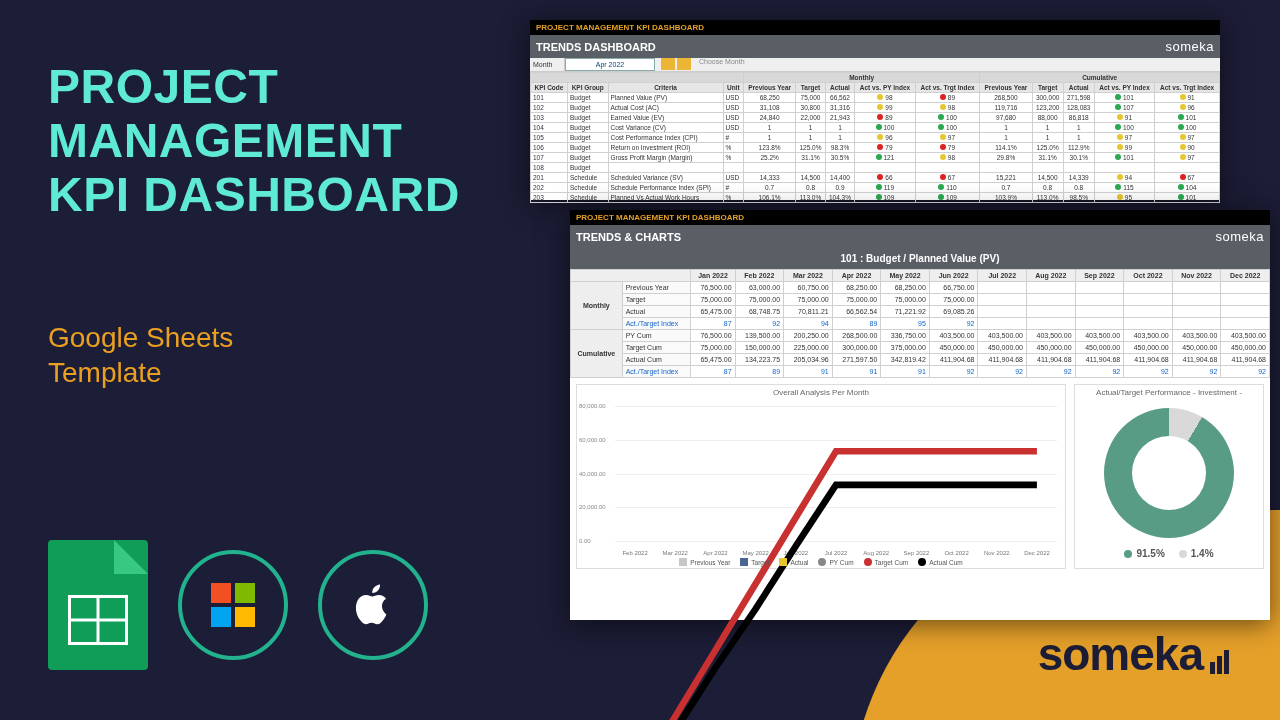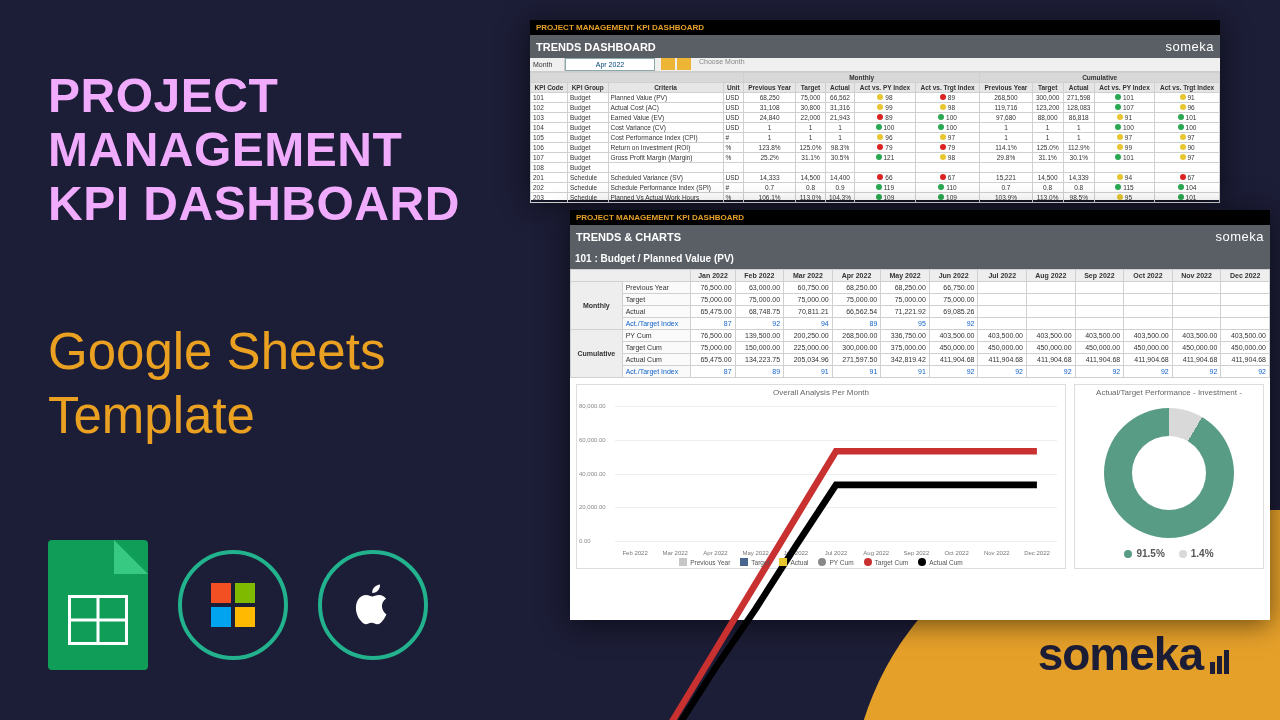--- a/index.html
+++ b/index.html
@@ -4,7 +4,7 @@
 <style>
 *{margin:0;padding:0;box-sizing:border-box;font-family:Arial,Helvetica,sans-serif}
 body{width:1280px;height:720px;background:#1c1d36;position:relative;overflow:hidden}
-.title-block{position:absolute;left:48px;top:69px;color:#f0abfc}
+.title-block{position:absolute;left:48px;top:60px;color:#5eead4}
 .title-block h1{font-size:48px;font-weight:800;line-height:1.12;letter-spacing:.5px}
 .subtitle{position:absolute;left:48px;top:320px;color:#eaa021;font-size:51px;font-weight:400;line-height:1.25}
 .icons{position:absolute;left:48px;top:540px;display:flex;gap:30px;align-items:center}

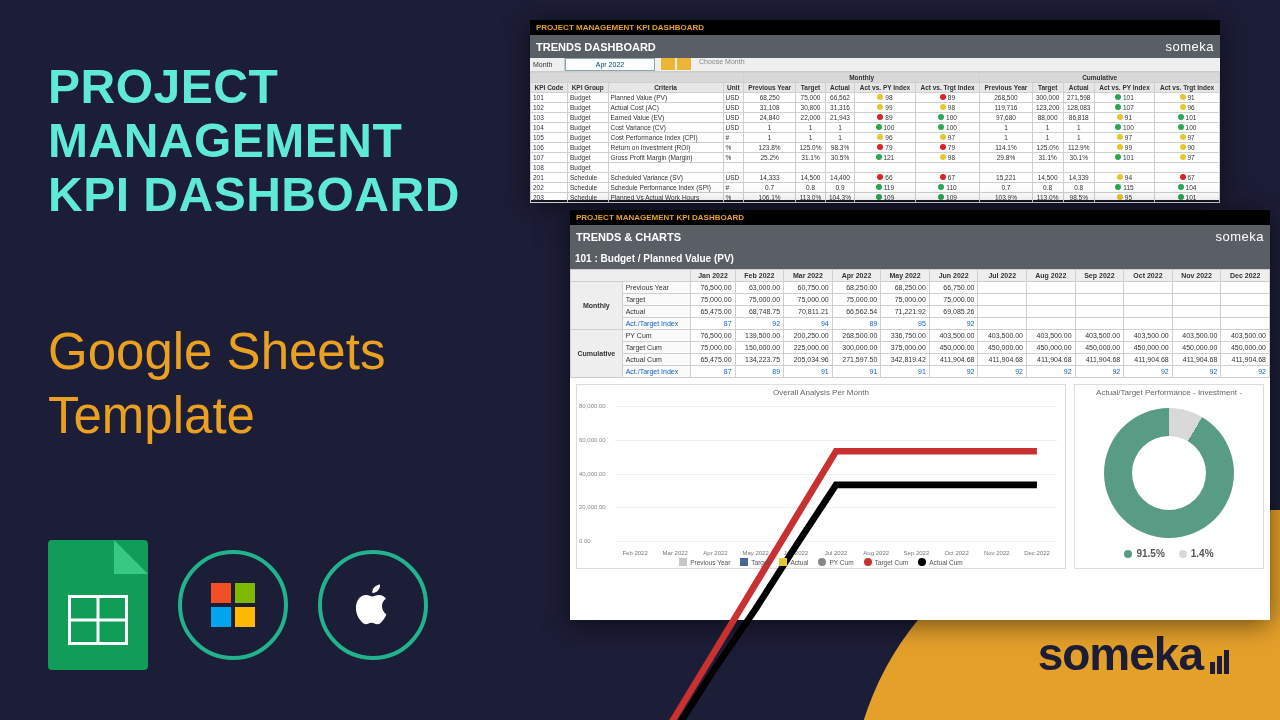--- a/index.html
+++ b/index.html
@@ -51,7 +51,7 @@
 .dot{display:inline-block;width:6px;height:6px;border-radius:50%}
 .dg{background:#2aa851}.dy{background:#e7c62e}.dr{background:#d22}
 
-.kpihead{background:#5a5e65;color:#fff;padding:5px;font-size:10px;font-weight:700}
+.kpihead{background:#5a5e65;color:#fff;text-align:center;padding:5px;font-size:10px;font-weight:700}
 .tbl2{width:100%;border-collapse:collapse;font-size:7px}
 .tbl2 th,.tbl2 td{border:1px solid #d0d0d0;padding:2px 3px;text-align:right}
 .tbl2 th{background:#eee;text-align:center}

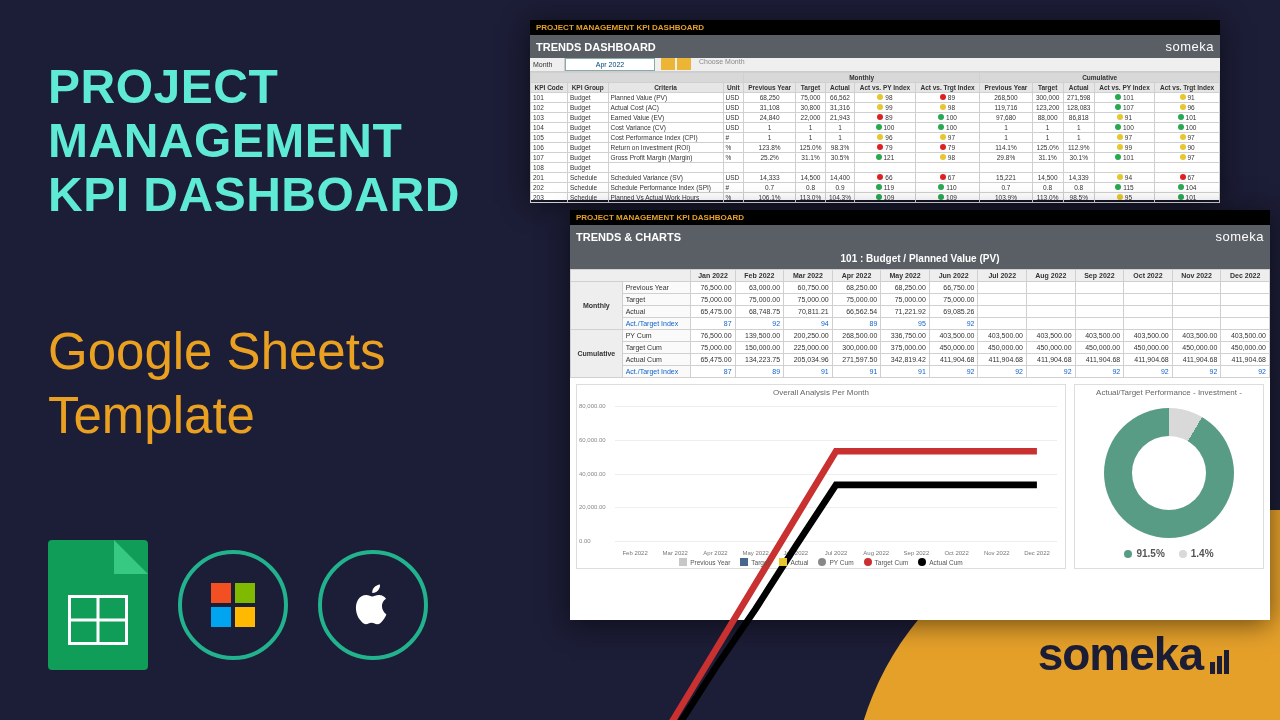--- a/index.html
+++ b/index.html
@@ -6,7 +6,7 @@
 body{width:1280px;height:720px;background:#1c1d36;position:relative;overflow:hidden}
 .title-block{position:absolute;left:48px;top:60px;color:#5eead4}
 .title-block h1{font-size:48px;font-weight:800;line-height:1.12;letter-spacing:.5px}
-.subtitle{position:absolute;left:48px;top:320px;color:#eaa021;font-size:51px;font-weight:400;line-height:1.25}
+.subtitle{position:absolute;left:48px;top:320px;color:#eaa021;font-size:28px;font-weight:400;line-height:1.25}
 .icons{position:absolute;left:48px;top:540px;display:flex;gap:30px;align-items:center}
 .sheets-icon{width:100px;height:130px;position:relative}
 .sheets-icon .paper{width:100px;height:130px;background:#0f9d58;border-radius:4px;position:relative}

